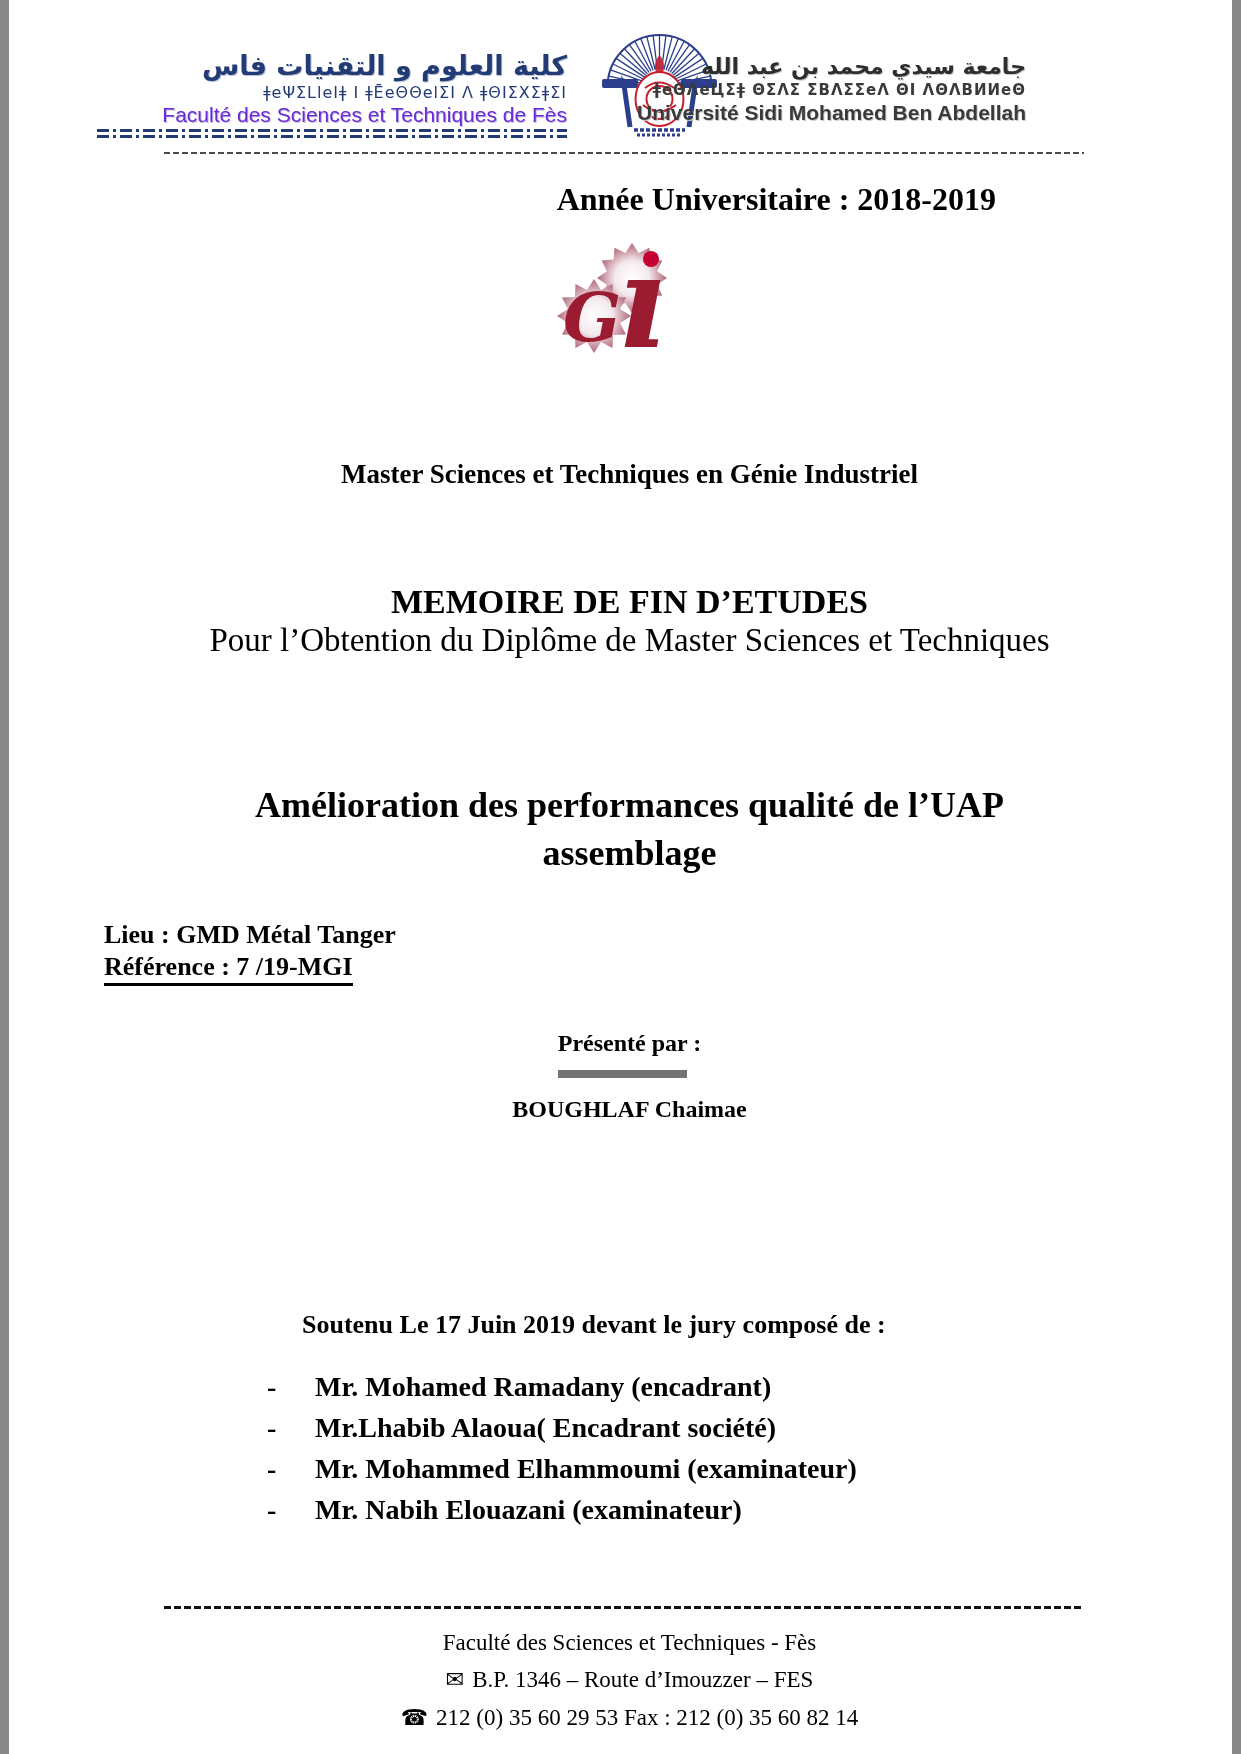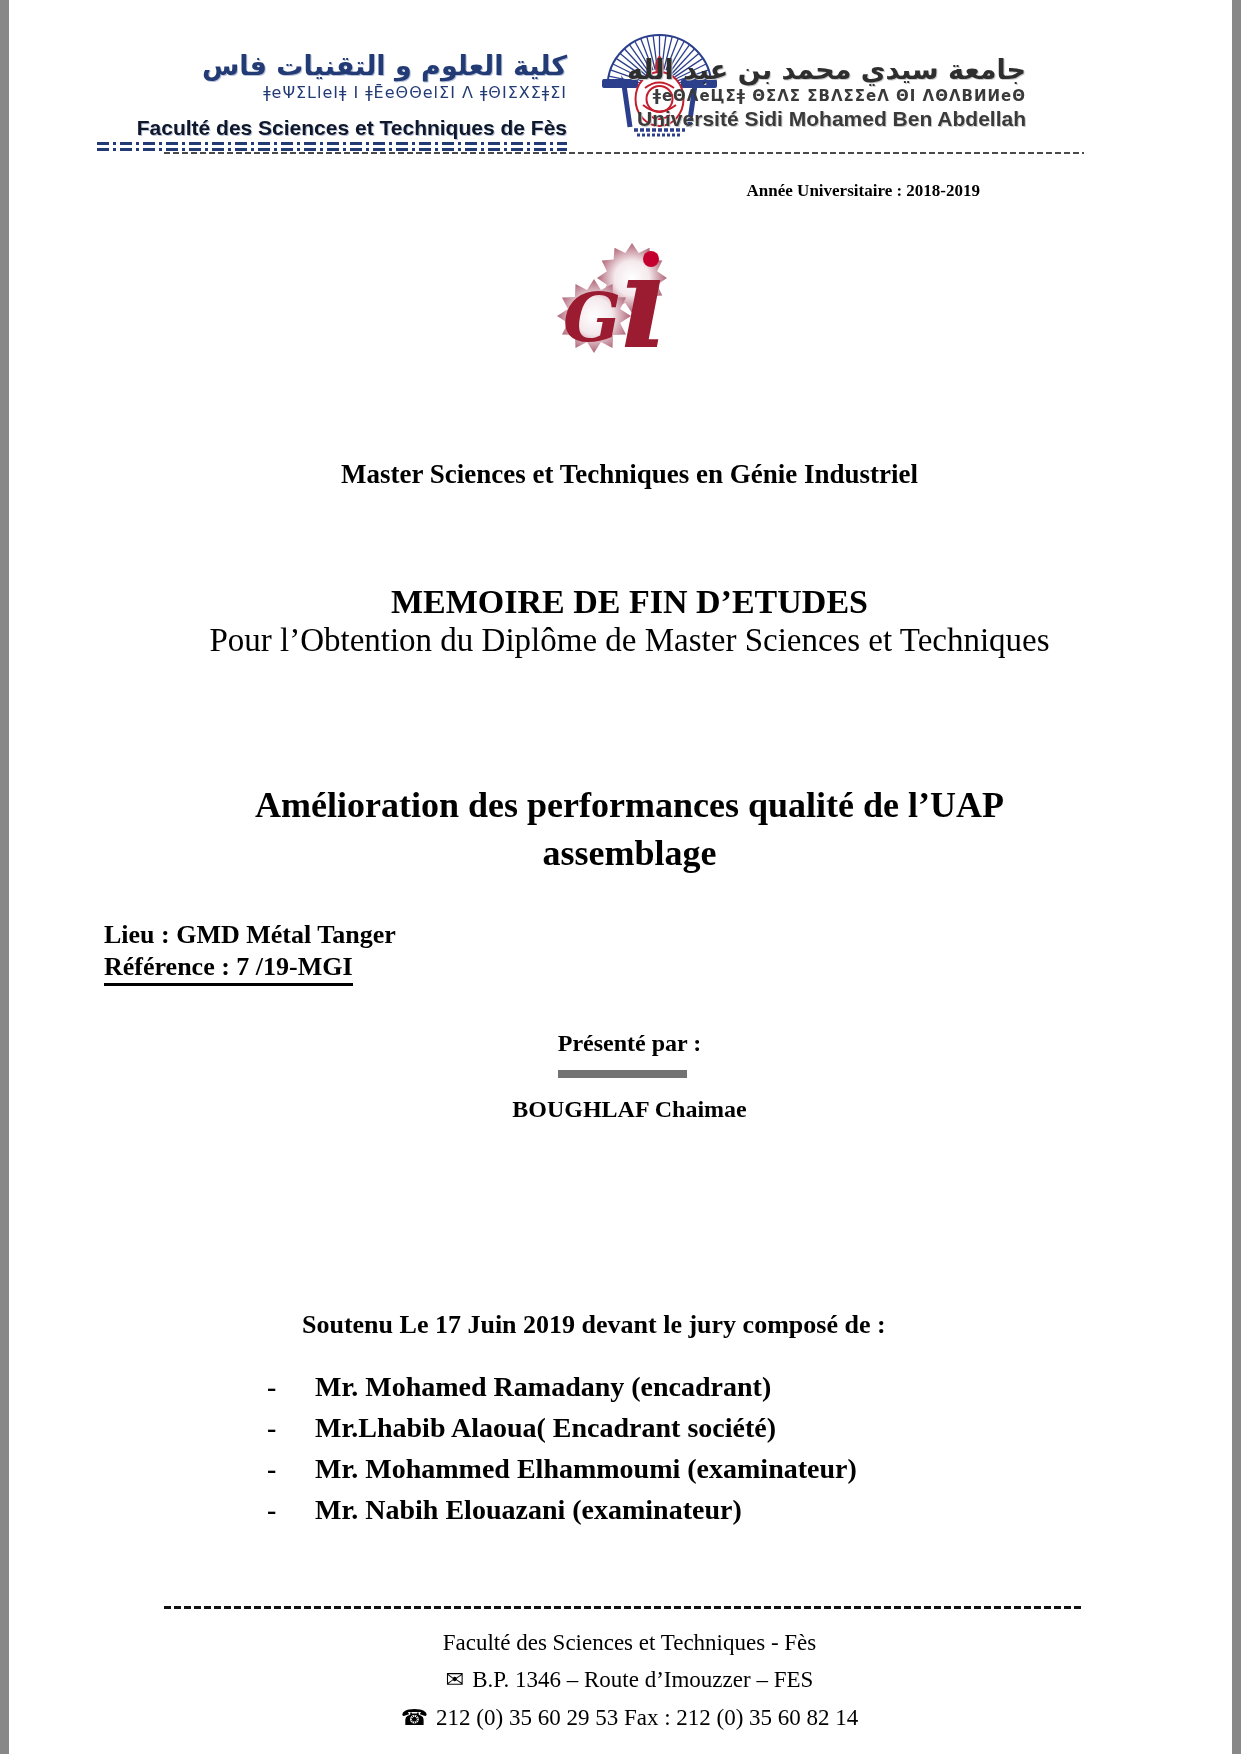--- a/index.html
+++ b/index.html
@@ -19,7 +19,7 @@
            line-height:1.1;color:#0f172a;text-shadow:1px 1px 0 #b9c2da;margin-top:14px;}
   .dashdot{height:3px;margin-top:3px;
     background:repeating-linear-gradient(90deg,#233b74 0 12px,transparent 12px 16px,#233b74 16px 19px,transparent 19px 23px);}
-  .ar-right{font-family:"DejaVu Sans",sans-serif;font-weight:bold;font-size:27px;line-height:1.2;
+  .ar-right{font-family:"DejaVu Sans",sans-serif;font-weight:bold;font-size:22px;line-height:1.2;
             color:#2e2e2e;direction:rtl;text-shadow:1px 1px 0 #c9c9c9;}
   .tif-right{font-family:"DejaVu Sans","Liberation Sans",sans-serif;font-weight:bold;font-size:15px;
              line-height:1.15;color:#3a3a3a;letter-spacing:1px;margin-top:2px;}

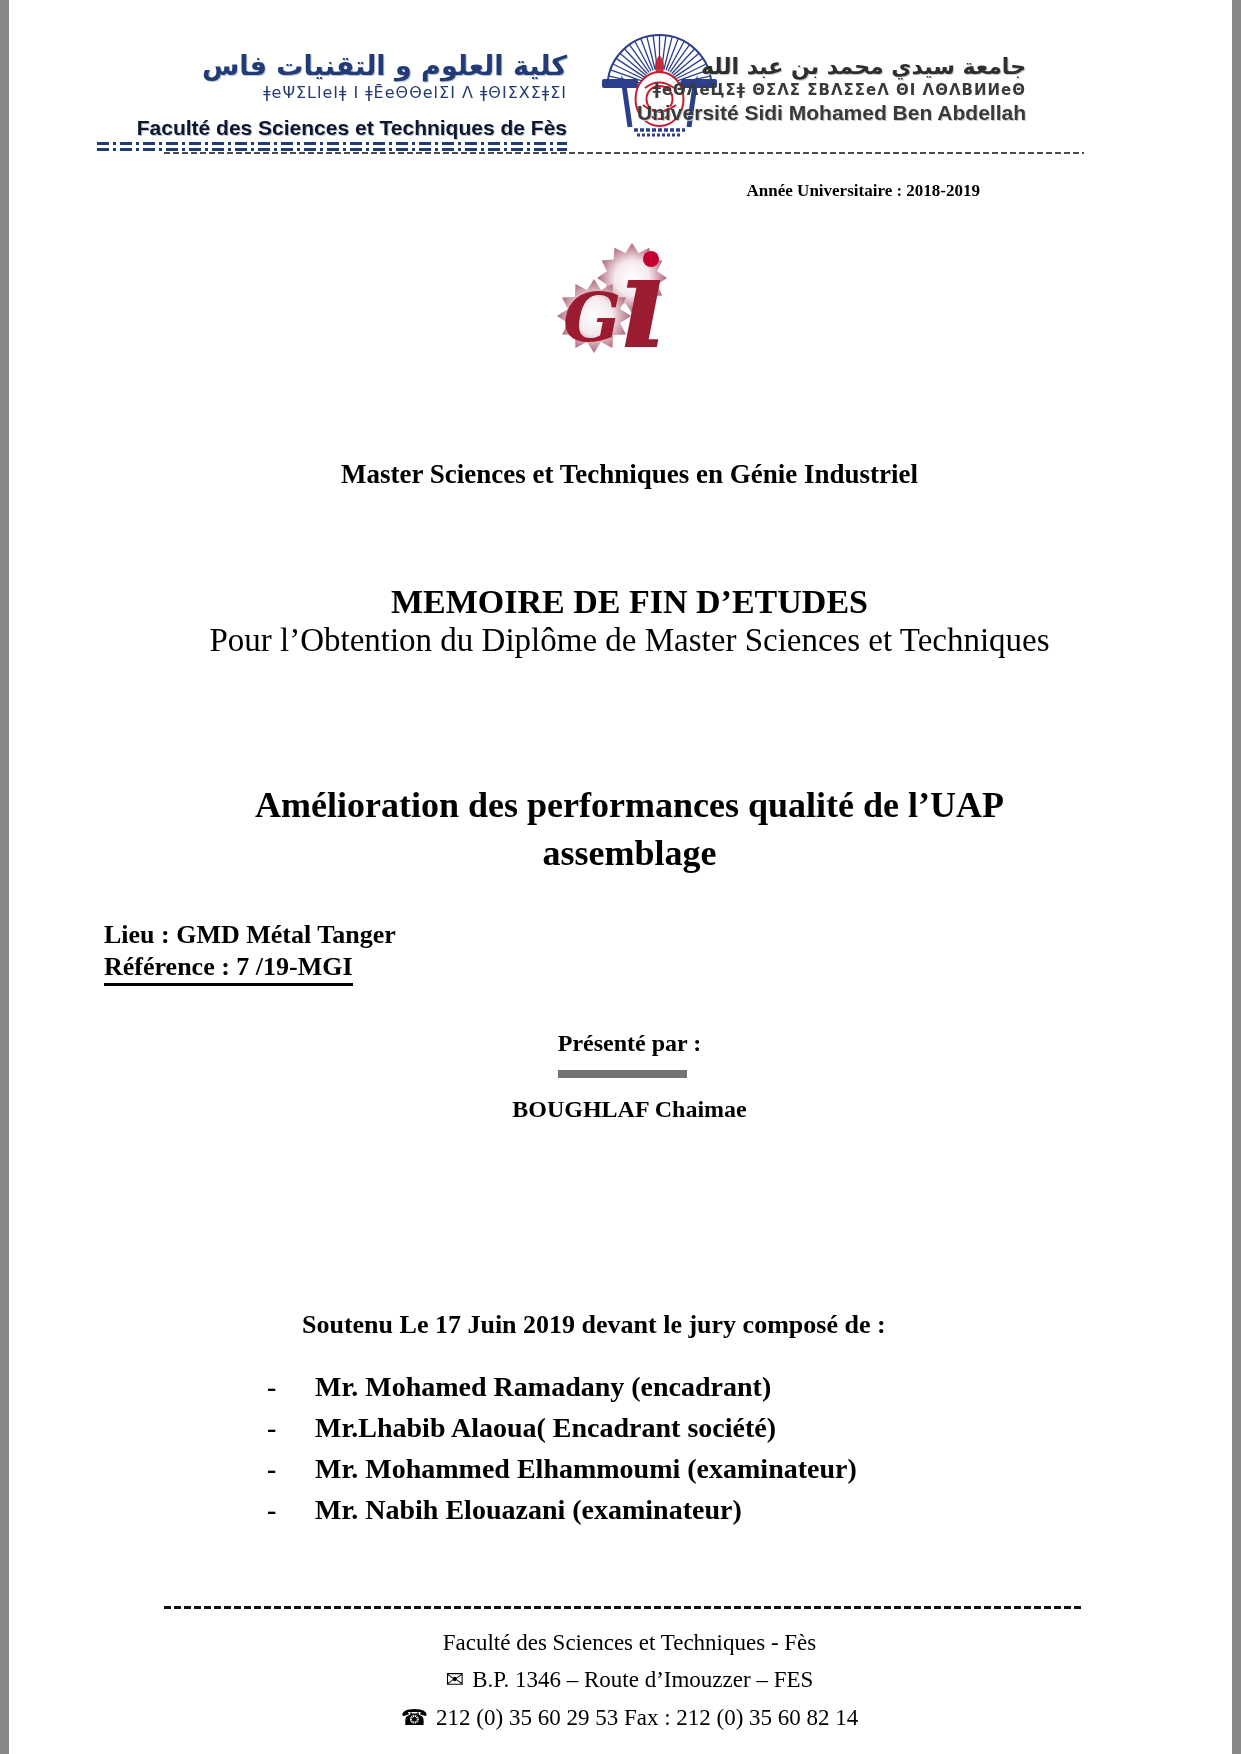--- a/index.html
+++ b/index.html
@@ -15,8 +15,8 @@
            color:#233b74;direction:rtl;text-shadow:1px 1px 0 #b9c2da;}
   .tif-left{font-family:"DejaVu Sans","Liberation Sans",sans-serif;font-weight:normal;font-size:16px;
             line-height:1.1;color:#233b74;letter-spacing:1px;margin-top:2px;}
-  .fr-left{font-family:"Liberation Sans","DejaVu Sans",sans-serif;font-weight:bold;font-size:21px;
-           line-height:1.1;color:#0f172a;text-shadow:1px 1px 0 #b9c2da;margin-top:14px;}
+  .fr-left{font-family:"Liberation Sans","DejaVu Sans",sans-serif;font-weight:normal;font-size:21px;
+           line-height:1.1;color:#6d28d9;text-shadow:1px 1px 0 #b9c2da;margin-top:1px;}
   .dashdot{height:3px;margin-top:3px;
     background:repeating-linear-gradient(90deg,#233b74 0 12px,transparent 12px 16px,#233b74 16px 19px,transparent 19px 23px);}
   .ar-right{font-family:"DejaVu Sans",sans-serif;font-weight:bold;font-size:22px;line-height:1.2;

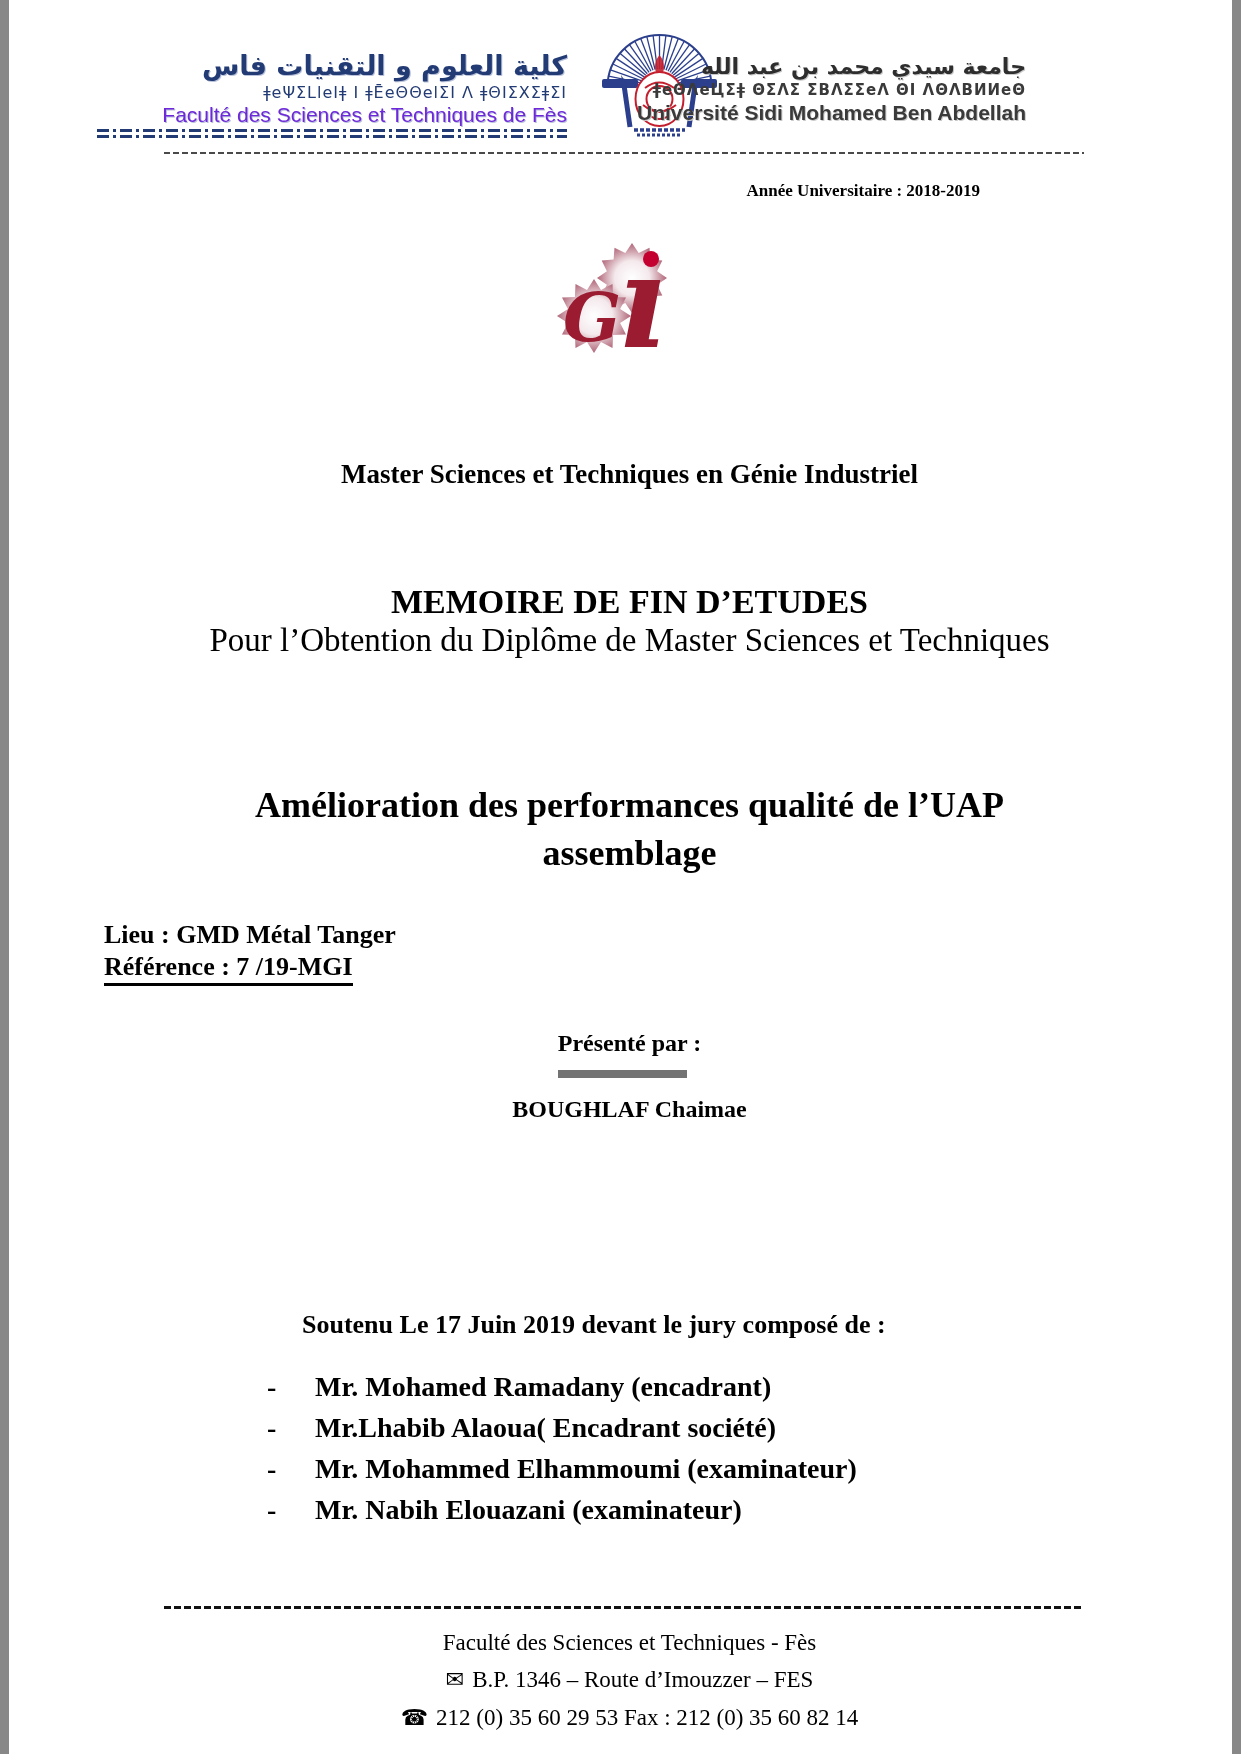--- a/index.html
+++ b/index.html
@@ -29,7 +29,7 @@
   .rule-top{position:absolute;left:155px;top:152px;width:920px;height:2px;
     background:repeating-linear-gradient(90deg,#4a4a4a 0 6px,transparent 6px 9px);}
   
-  .annee{position:absolute;right:252px;top:181px;font-size:17px;font-weight:bold;}
+  .annee{position:absolute;right:236px;top:181px;font-size:32px;font-weight:bold;}
   .gi-logo{position:absolute;left:545px;top:242px;width:118px;height:118px;}
   .center-line{position:absolute;left:0;width:1241px;text-align:center;}
   .program{top:459px;font-size:27px;font-weight:bold;}

